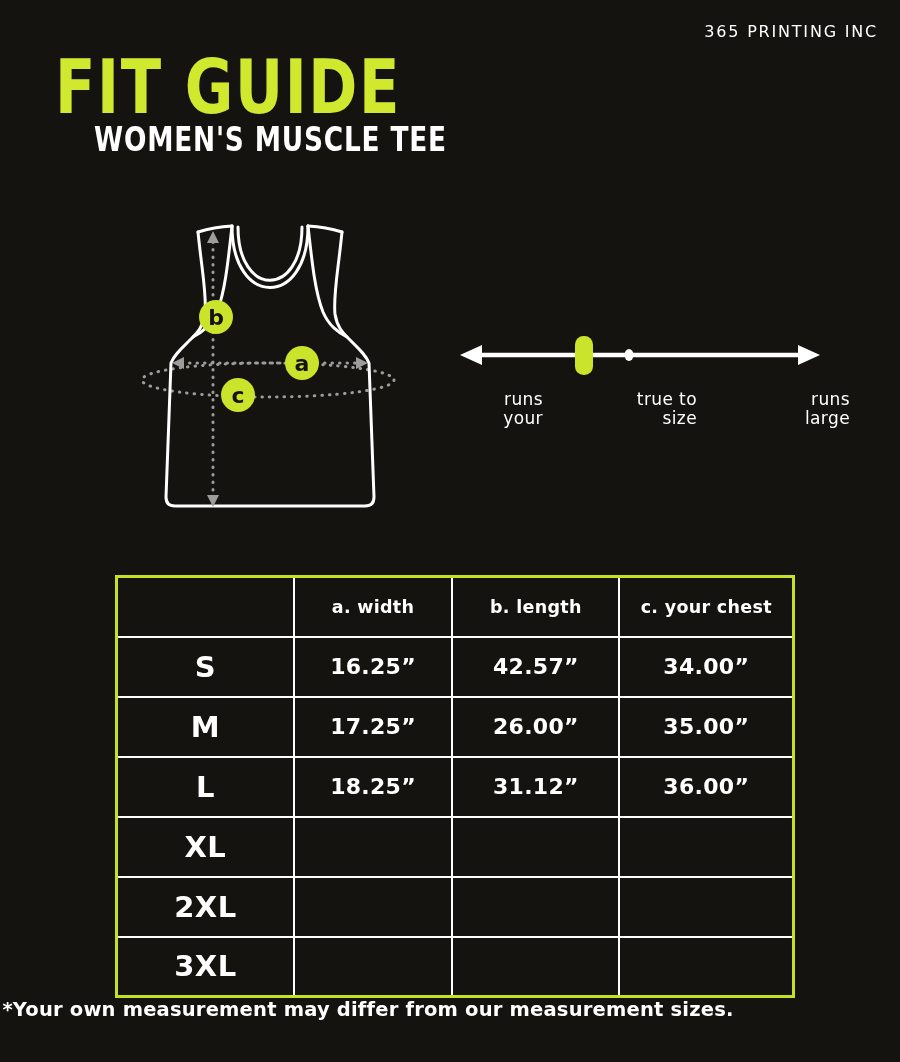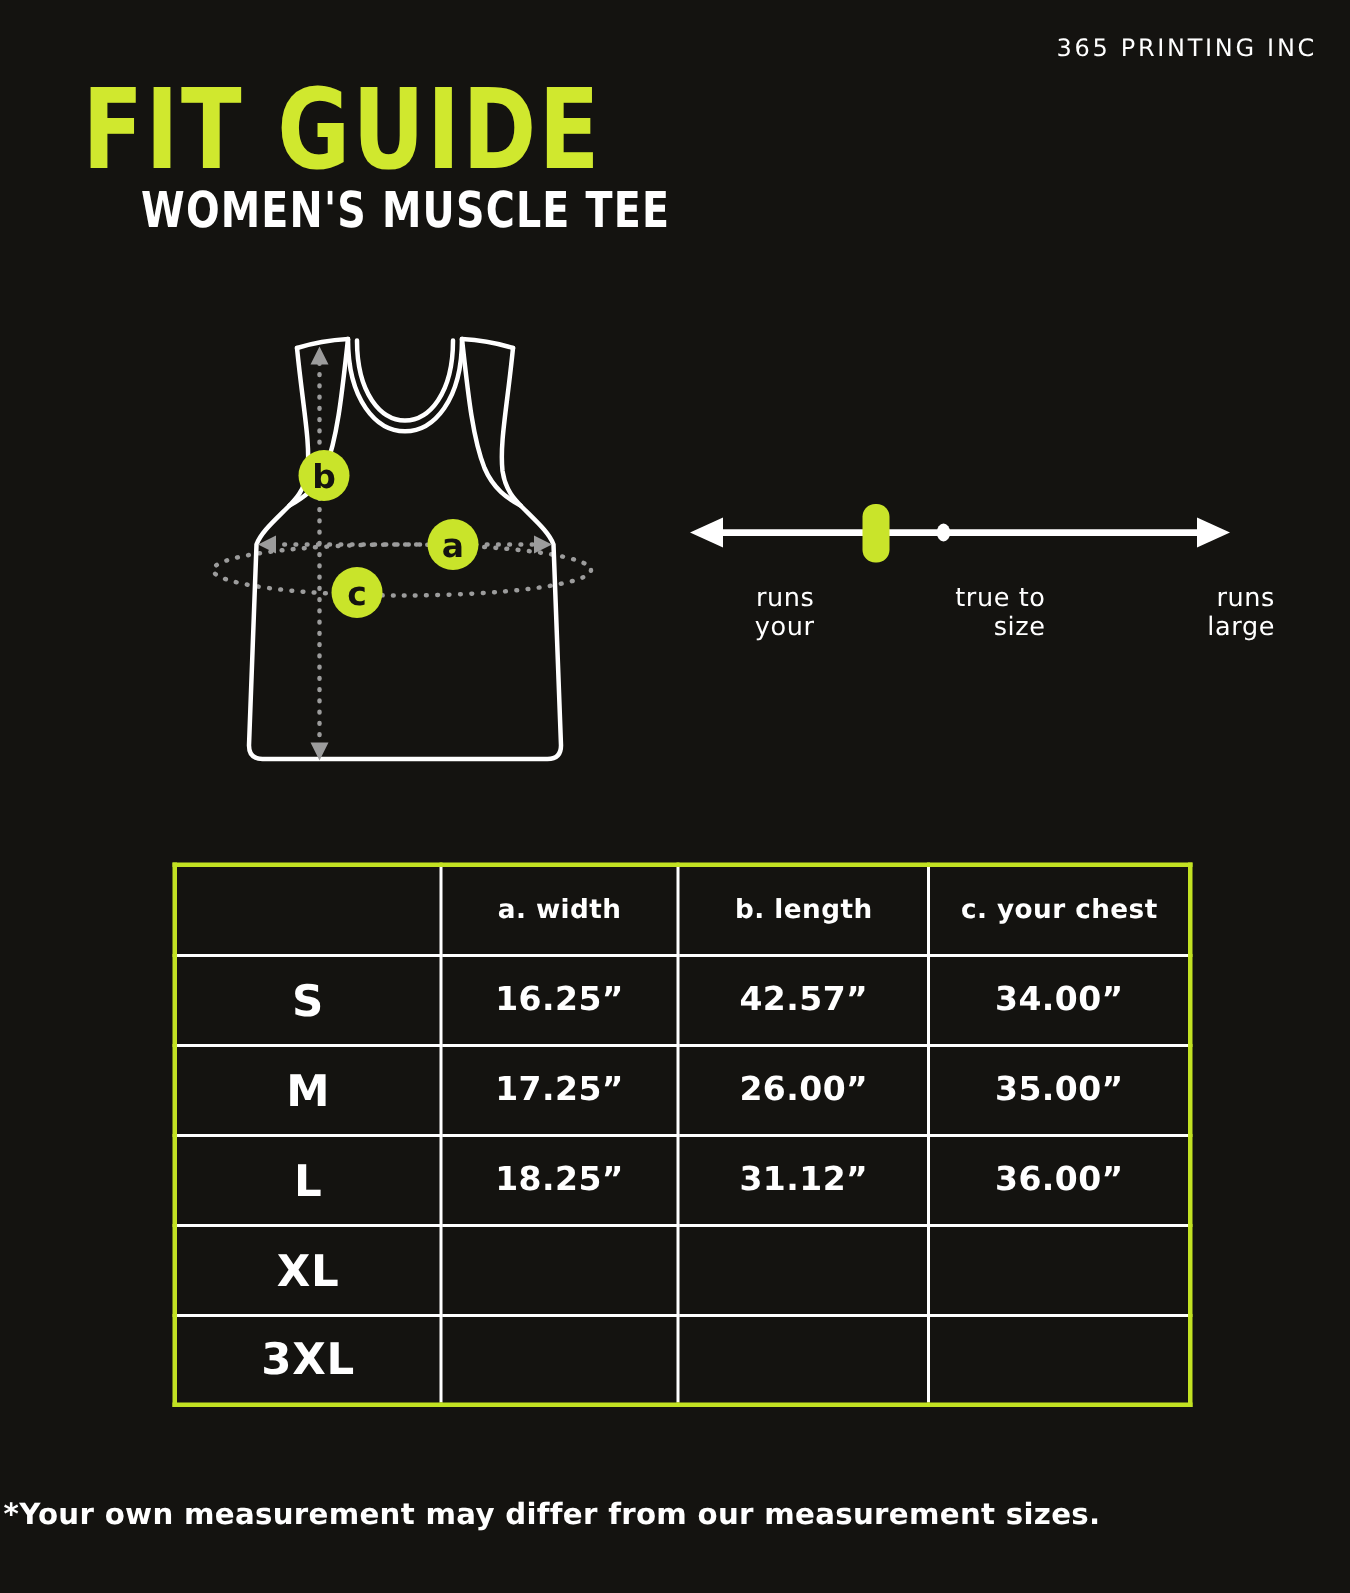--- a/index.html
+++ b/index.html
@@ -178,6 +178,12 @@
       <td class="val"></td>
     </tr>
     <tr>
+      <td class="size">2XL</td>
+      <td class="val"></td>
+      <td class="val"></td>
+      <td class="val"></td>
+    </tr>
+    <tr>
       <td class="size">3XL</td>
       <td class="val"></td>
       <td class="val"></td>

